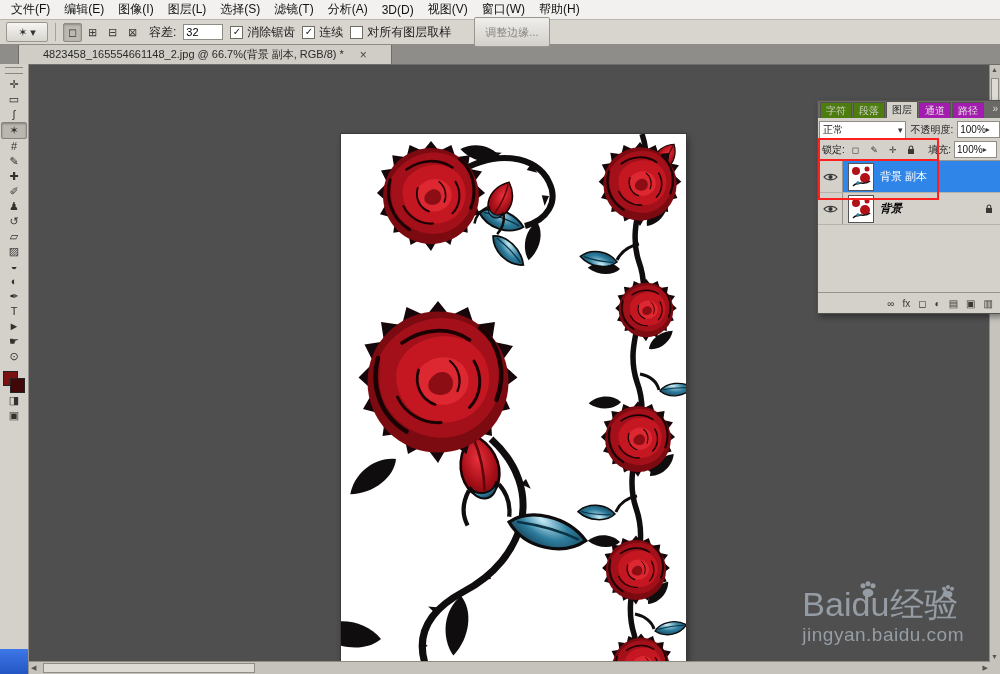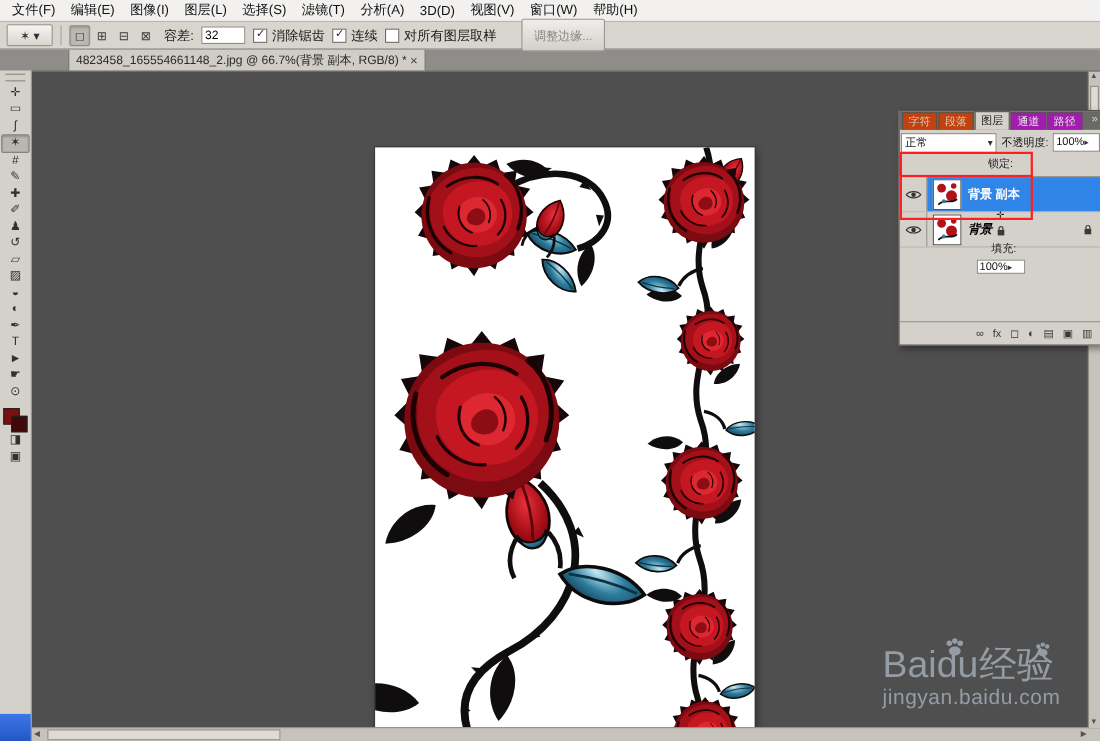--- a/index.html
+++ b/index.html
@@ -35,7 +35,7 @@
   .tabbar{position:absolute;top:44px;left:0;right:0;height:20px;background:#8f8d89;
     border-bottom:1px solid #6e6c68;display:flex;align-items:flex-end;padding-left:18px;z-index:4;}
   .doctab{height:19px;background:#d0cdc7;border:1px solid #6e6c68;border-bottom:none;
-    display:flex;align-items:center;padding:0 6px;font-size:11px;color:#2a2a2a;gap:3px;white-space:nowrap;margin-left:44px;}
+    display:flex;align-items:center;padding:0 24px;font-size:11px;color:#2a2a2a;gap:16px;white-space:nowrap;}
   .tabclose{color:#444;font-size:12px;cursor:default;}
 
   

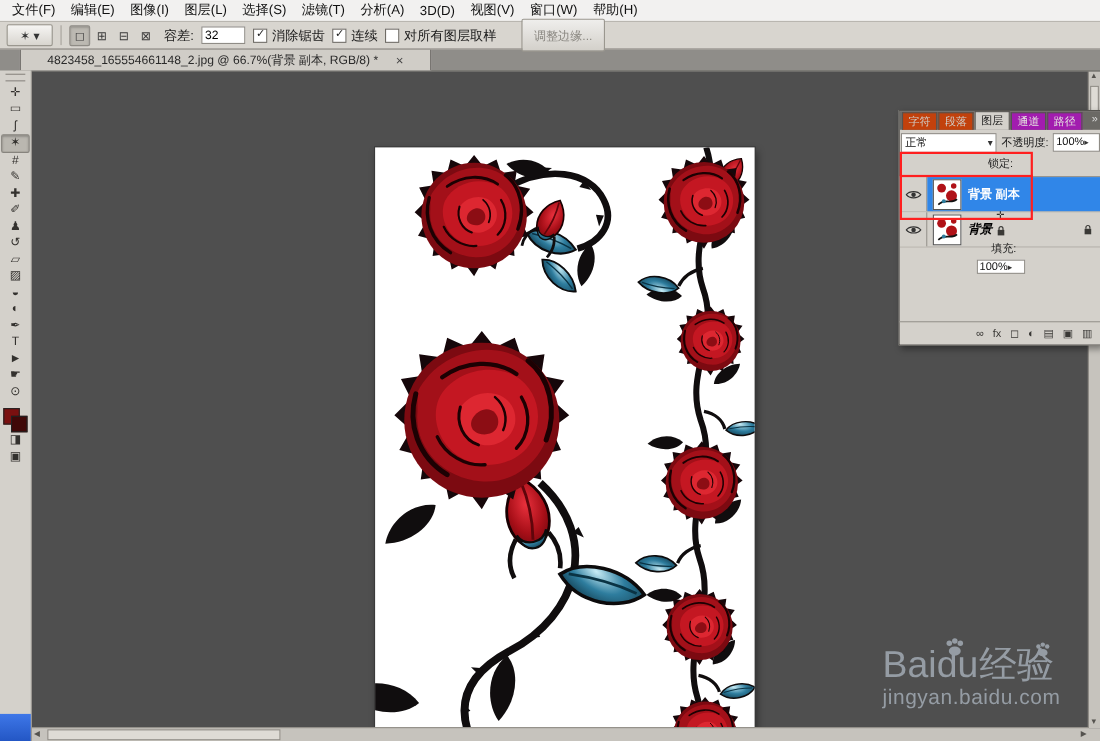--- a/index.html
+++ b/index.html
@@ -72,7 +72,7 @@
   .ptabs{height:17px;background:#6b6965;display:flex;align-items:flex-end;gap:1px;padding-left:2px;position:relative;}
   .ptab{height:15px;padding:0 5px;font-size:10px;color:#e4e2de;background:#a21caf;display:flex;align-items:center;
     border:1px solid #55534f;border-bottom:none;white-space:nowrap;cursor:default;}
-  .ptab.dim{background:#c2410c;color:#cfcdc8;}
+  .ptab.dim{background:#4d7c0f;color:#cfcdc8;}
   .ptab.active{background:#d4d1cb;color:#1a1a1a;height:16px;}
   .pchev{position:absolute;right:3px;top:2px;color:#ddd;font-size:10px;}
   .blendrow{display:flex;align-items:center;gap:4px;padding:3px 1px 2px;height:17px;}

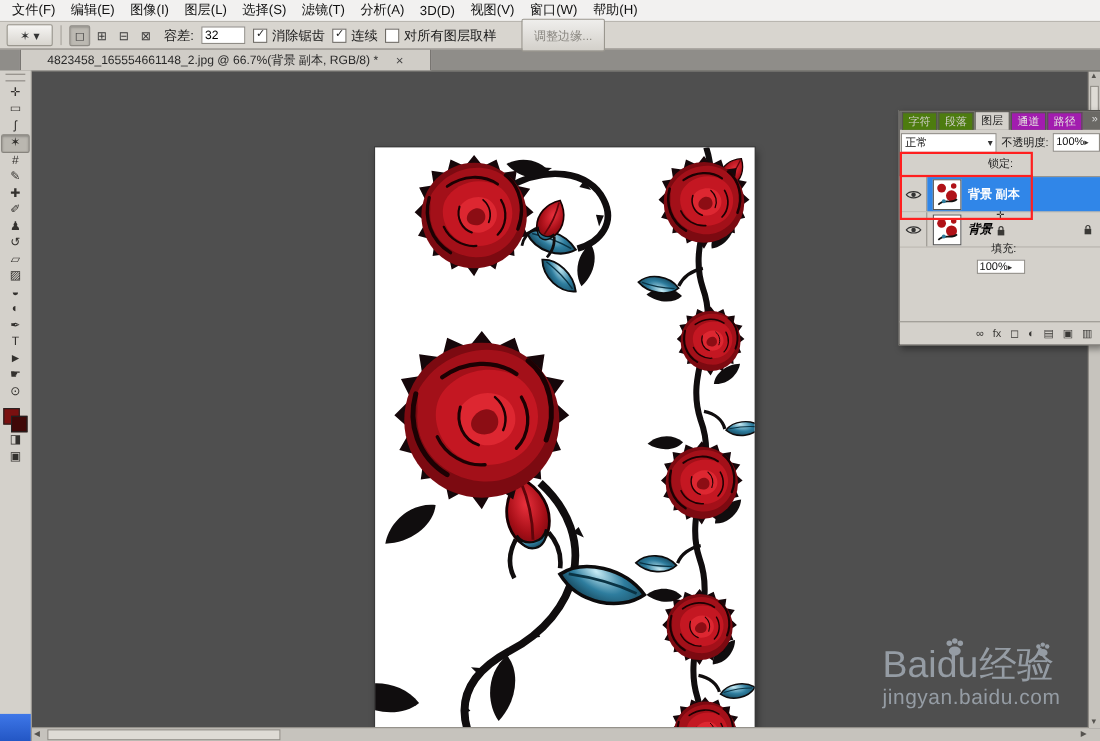--- a/index.html
+++ b/index.html
@@ -83,7 +83,7 @@
   .valbox{width:38px;height:15px;background:#fff;border:1px solid #8f8c86;display:flex;align-items:center;
     justify-content:flex-start;padding:0 2px;font-size:10px;color:#111;}
   .varr{font-size:8px;color:#333;}
-  .lockrow{display:flex;align-items:center;gap:3px;padding:2px 4px 3px;height:15px;flex-direction:column;}
+  .lockrow{display:flex;align-items:center;gap:3px;padding:2px 4px 3px;height:15px;}
   .lockbtn{width:14px;height:14px;display:flex;align-items:center;justify-content:center;font-size:9px;color:#33312e;border:1px solid transparent;}
   .fill-lbl{margin-left:6px;}
   .layers{border-top:1px solid #97948e;height:132px;background:#d4d1cb;overflow:hidden;}

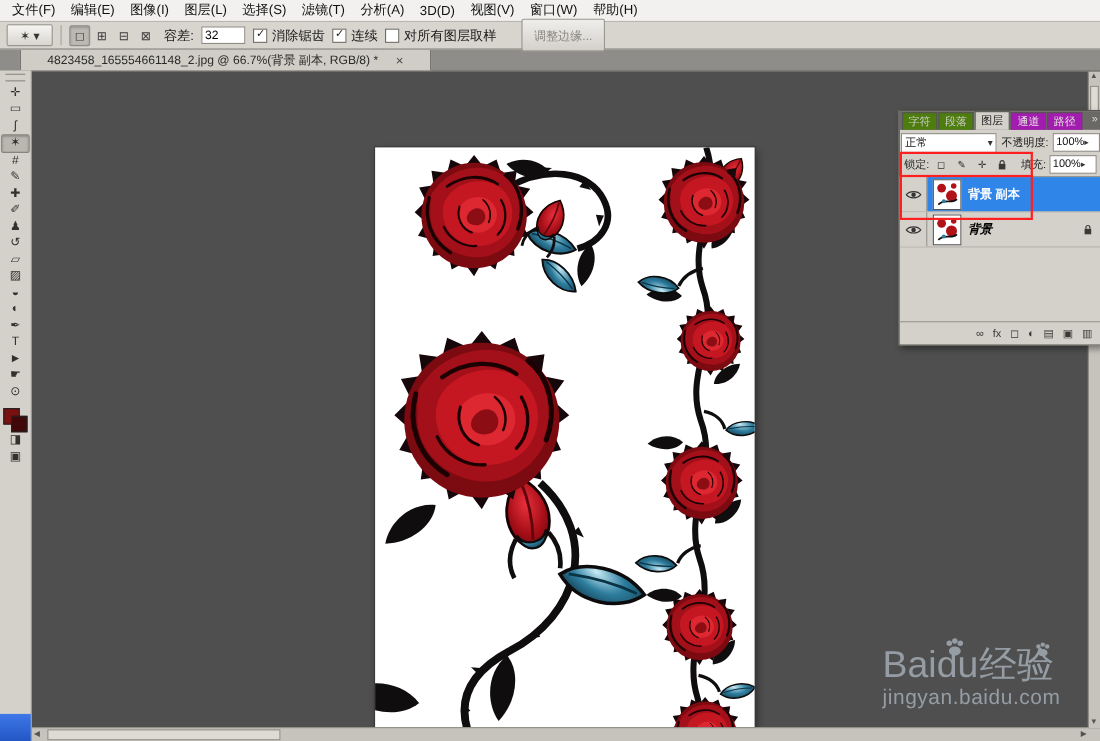--- a/index.html
+++ b/index.html
@@ -92,7 +92,7 @@
   .lcontent{flex:1;display:flex;align-items:center;gap:6px;padding:0 5px;}
   .lrow.selected .lcontent{background:#3086e8;color:#fff;}
   .thumb{width:24px;height:26px;border:1px solid #555;background:#fff;flex:none;display:flex;}
-  .lname{font-size:11px;white-space:nowrap;font-weight:bold;}
+  .lname{font-size:11px;white-space:nowrap;}
   .lname.italic{font-style:italic;font-weight:bold;}
   .rowlock{margin-left:auto;margin-right:3px;display:flex;align-items:center;}
   .pfooter{position:absolute;left:0;right:0;bottom:0;height:20px;border-top:1px solid #97948e;background:#d4d1cb;

